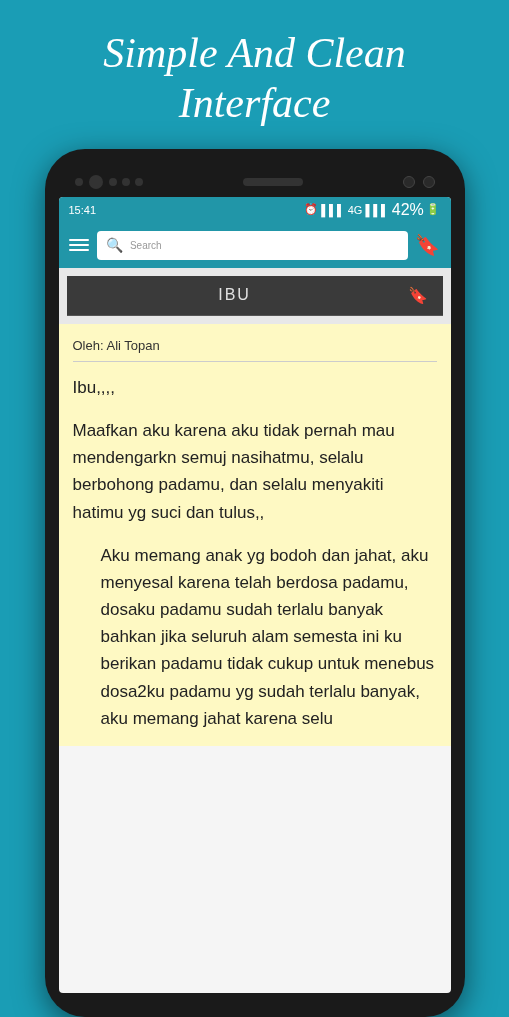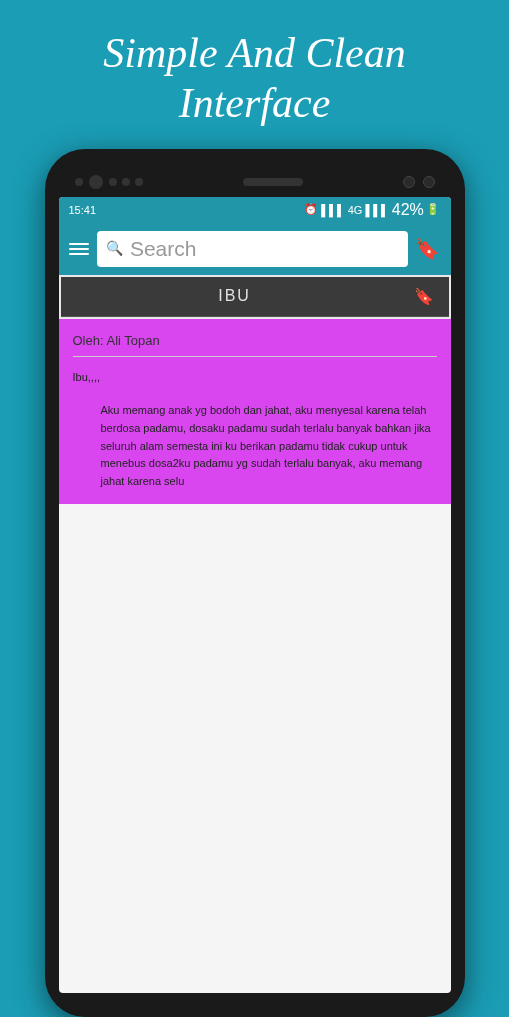--- a/index.html
+++ b/index.html
@@ -157,7 +157,7 @@
 
     .search-text {
       color: #999;
-      font-size: 21px;
+      font-size: 10px;
       font-family: Arial, sans-serif;
     }
 

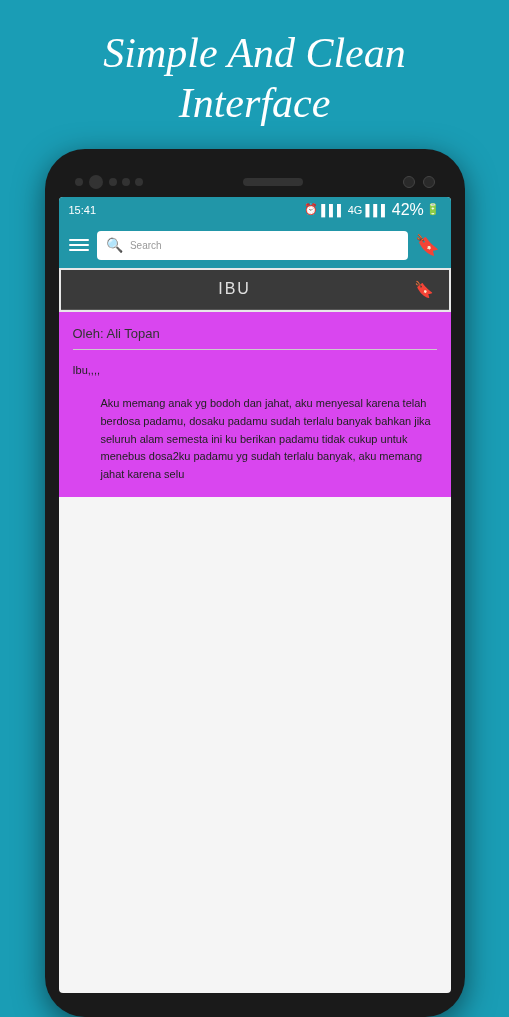--- a/index.html
+++ b/index.html
@@ -174,7 +174,7 @@
 
     .poem-card {
       background: #3a3a3a;
-      margin: 2px;
+      margin: 8px;
       padding: 10px 14px;
       display: flex;
       align-items: center;

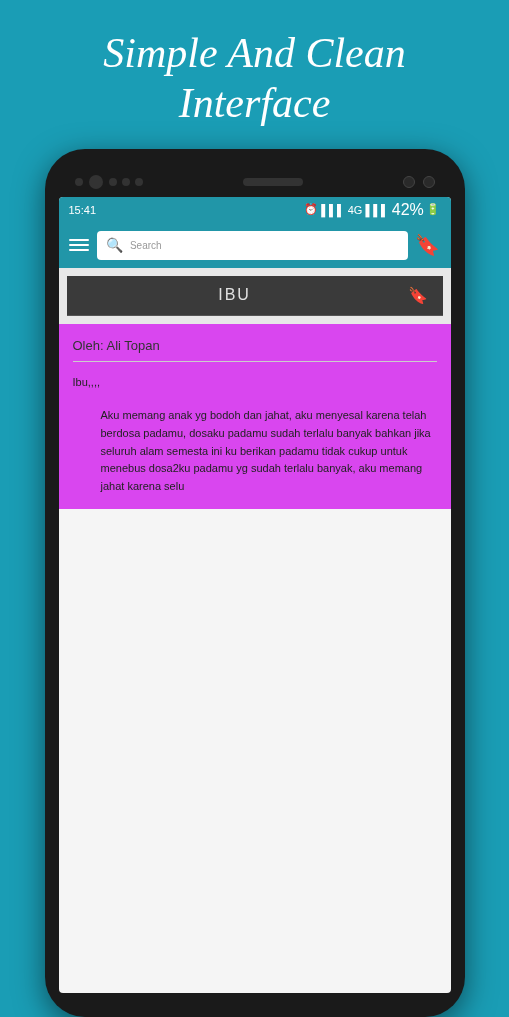--- a/index.html
+++ b/index.html
@@ -198,7 +198,7 @@
     }
 
     .poem-content {
-      background: #d946ef;
+      background: #fef9c3;
       padding: 14px 14px;
       overflow: hidden;
     }

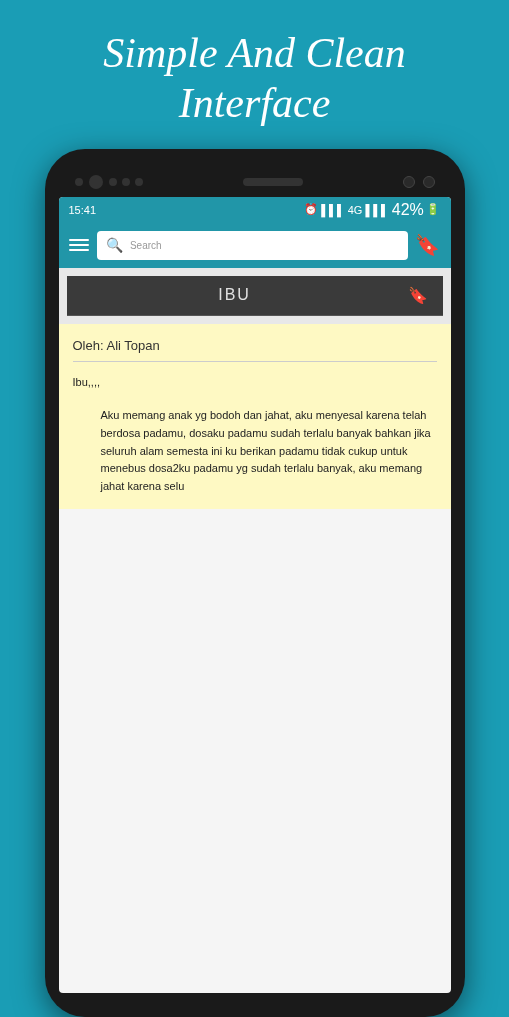--- a/index.html
+++ b/index.html
@@ -214,7 +214,7 @@
 
     .poem-text {
       font-family: Arial, sans-serif;
-      font-size: 11px;
+      font-size: 17px;
       color: #222;
       line-height: 1.6;
     }

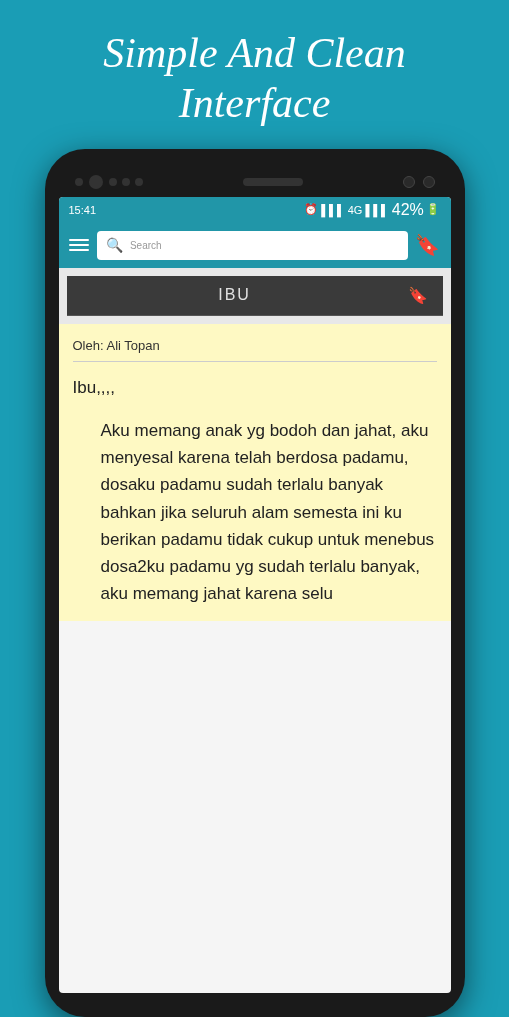--- a/index.html
+++ b/index.html
@@ -291,6 +291,7 @@
         <div class="author-line">Oleh: Ali Topan</div>
         <div class="poem-text">
           <div class="poem-para">Ibu,,,,</div>
+          <div class="poem-para">Maafkan aku karena aku tidak pernah mau mendengarkn semuj nasihatmu, selalu berbohong padamu, dan selalu menyakiti hatimu yg suci dan tulus,,</div>
           <div class="poem-para">Aku memang anak yg bodoh dan jahat, aku menyesal karena telah berdosa padamu, dosaku padamu sudah terlalu banyak bahkan jika seluruh alam semesta ini ku berikan padamu tidak cukup untuk menebus dosa2ku padamu yg sudah terlalu banyak, aku memang jahat karena selu</div>
         </div>
       </div>

